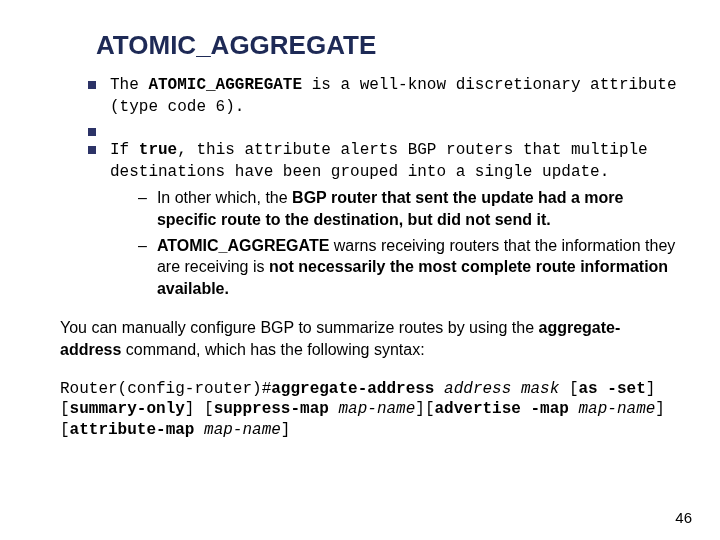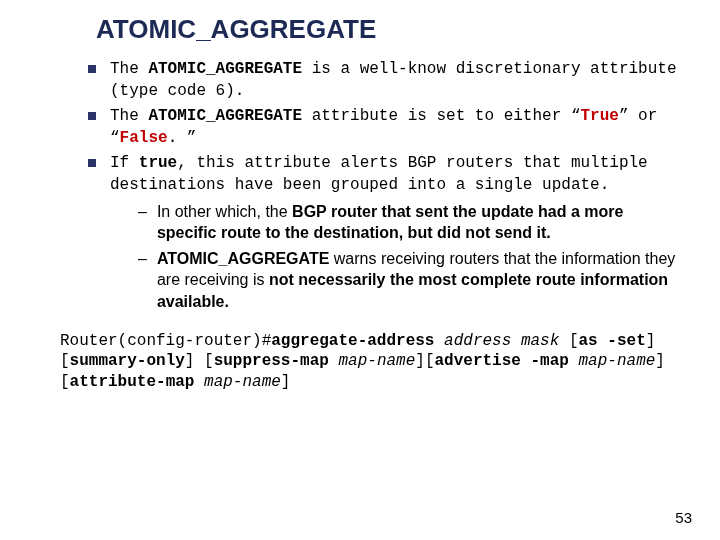--- a/index.html
+++ b/index.html
@@ -13,7 +13,7 @@
     color: #000;
   }
   .slide {
-    padding: 14px 40px 10px 60px;
+    padding: 30px 40px 10px 60px;
     box-sizing: border-box;
     width: 100%;
     height: 100%;

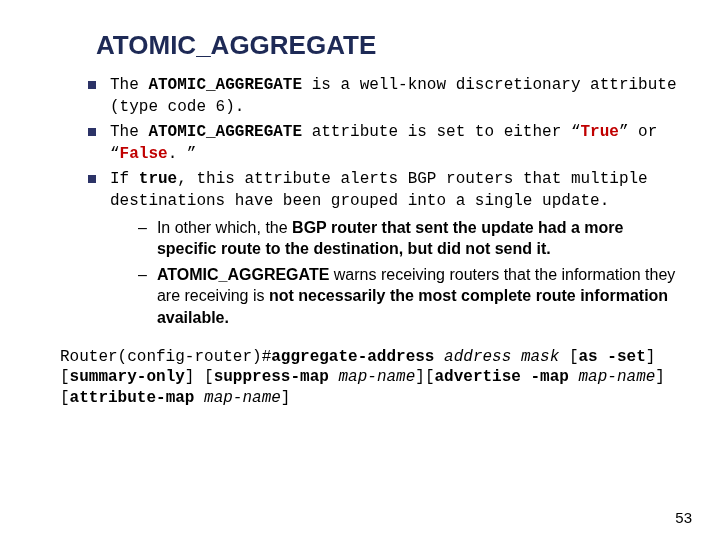--- a/index.html
+++ b/index.html
@@ -91,9 +91,6 @@
 
     <div class="b1">
       <div class="sq"></div>
-      <div>
-        <span>The </span><b>ATOMIC_AGGREGATE</b><span> attribute is set to either “</span><b class="red">True</b><span>” or “</span><b class="red">False</b><span>. ”</span>
-      </div>
     </div>
 
     <div class="b1">

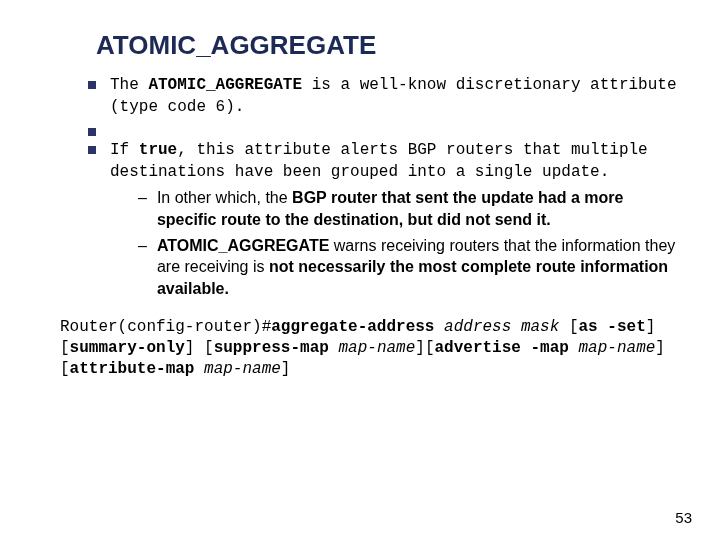--- a/index.html
+++ b/index.html
@@ -116,6 +116,9 @@
 
   </div>
 
+  <div class="para">
+    <span>You can manually configure BGP to summarize routes by using the </span><b>aggregate-address</b><span> command, which has the following syntax:</span>
+  </div>
 
   <div class="code">
     <div class="l1"><span>Router(config-router)#</span><b>aggregate-address</b><span> </span><span class="ital">address</span><span> </span><span class="ital">mask</span><span> [</span><b>as -set</b><span>][</span><b>summary-only</b><span>] [</span><b>suppress-map</b><span> </span><span class="ital">map-name</span><span>][</span><b>advertise -map</b><span> </span><span class="ital">map-name</span><span>] [</span><b>attribute-map</b><span> </span><span class="ital">map-name</span><span>]</span></div>

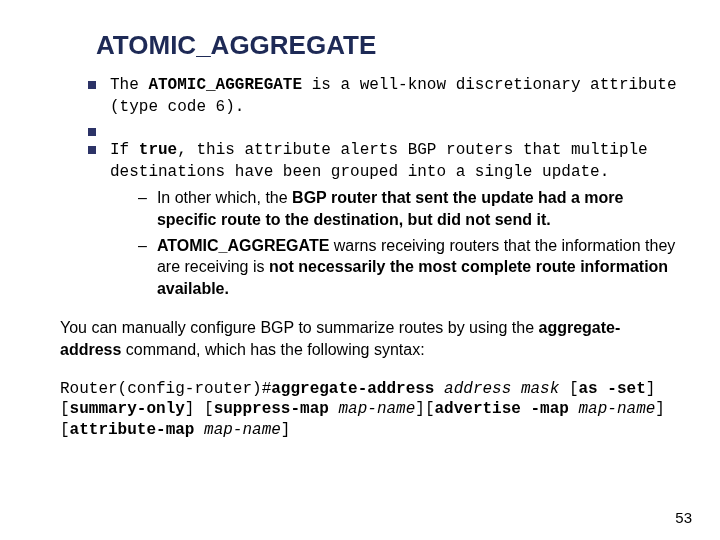--- a/index.html
+++ b/index.html
@@ -124,7 +124,7 @@
     <div class="l1"><span>Router(config-router)#</span><b>aggregate-address</b><span> </span><span class="ital">address</span><span> </span><span class="ital">mask</span><span> [</span><b>as -set</b><span>][</span><b>summary-only</b><span>] [</span><b>suppress-map</b><span> </span><span class="ital">map-name</span><span>][</span><b>advertise -map</b><span> </span><span class="ital">map-name</span><span>] [</span><b>attribute-map</b><span> </span><span class="ital">map-name</span><span>]</span></div>
   </div>
 
-  <div class="pagenum">53</div>
+  <div class="pagenum">46</div>
 
 </div>
 

